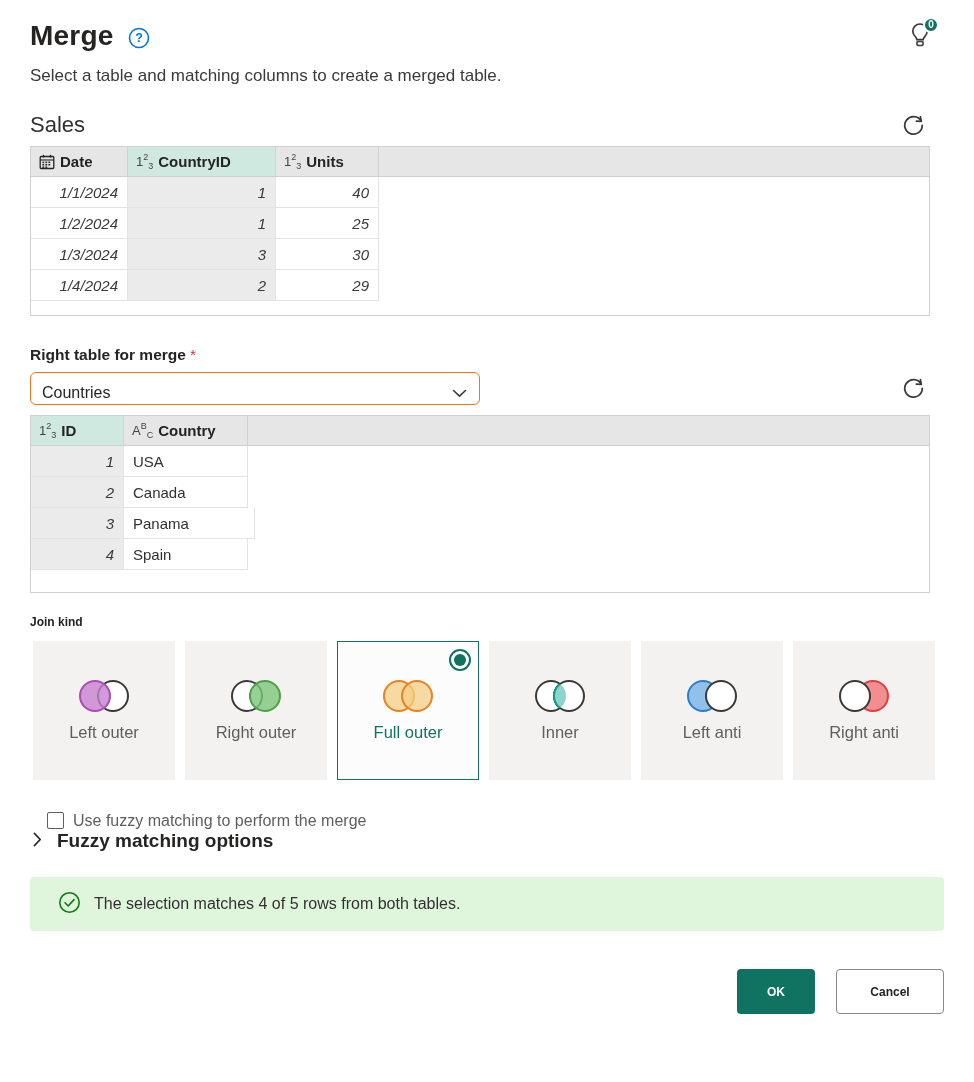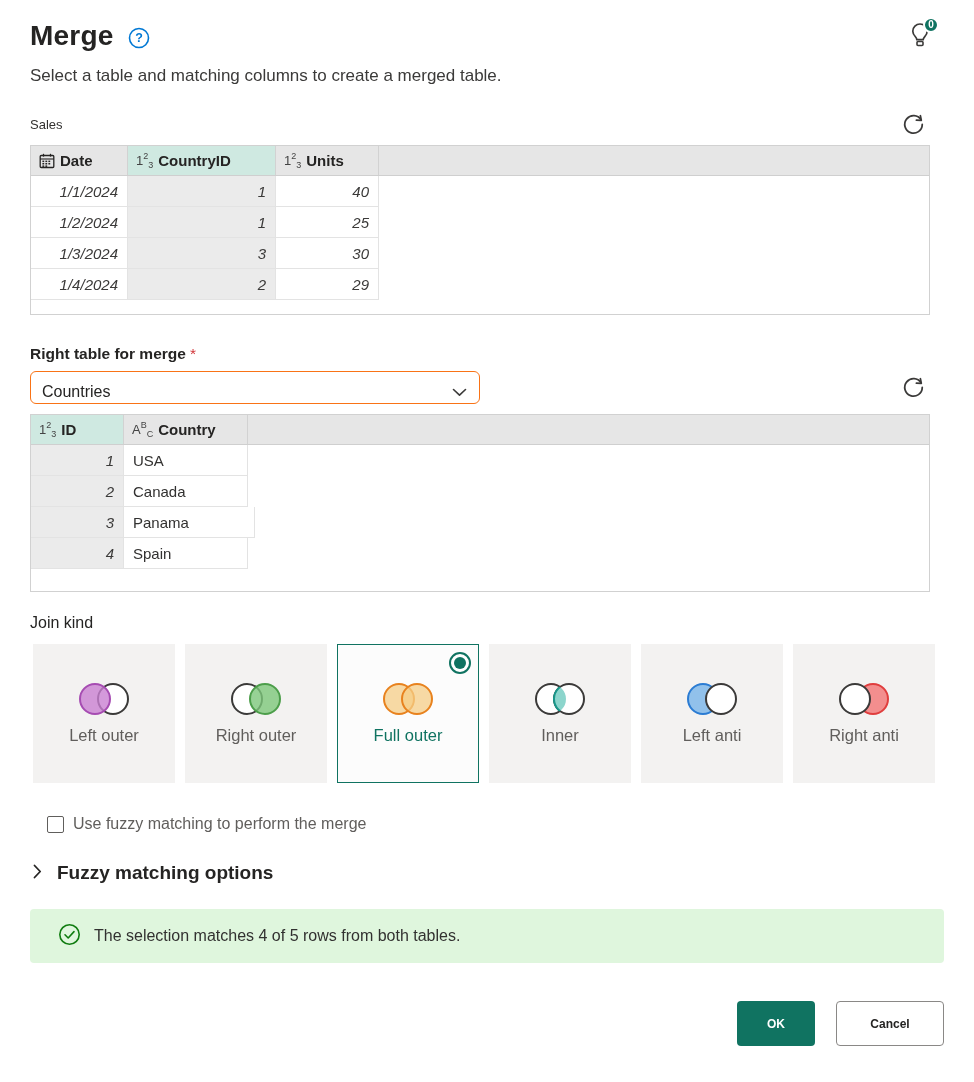--- a/index.html
+++ b/index.html
@@ -28,7 +28,7 @@
 
   
   .tbl-label-row { margin-top:26px; display:flex; align-items:center; justify-content:space-between; }
-  .tbl-label { font-size:13px; color:#323130; }
+  .tbl-label { font-size:22px; color:#323130; }
   .refresh-btn { background:none; border:none; padding:0; cursor:pointer; margin-right:18px; display:flex; }
 
   .pq-table { width:900px; border:1px solid #d1d1d1; margin-top:8px; font-size:15px; background:#fff; }

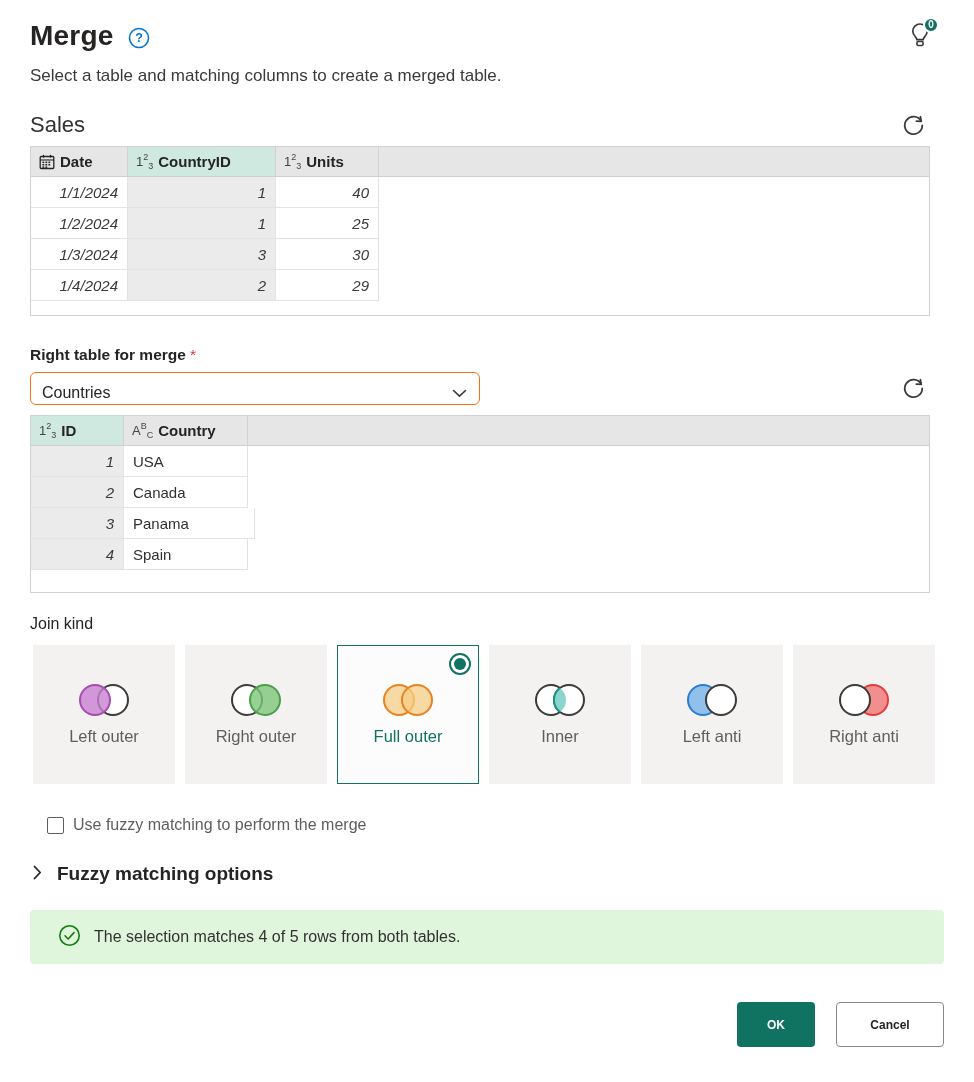--- a/index.html
+++ b/index.html
@@ -59,7 +59,7 @@
   .dd-row .refresh-btn { margin-left:auto; }
 
   
-  .join-label { margin-top:22px; font-size:16px; color:#252423; }
+  .join-label { margin-top:22px; font-size:12px; color:#252423;font-weight:bold; }
   .join-cards { display:flex; gap:10px; margin-top:12px; margin-left:3px; }
   .jcard {
     width:142px; height:139px; background:#f3f2f1; position:relative;

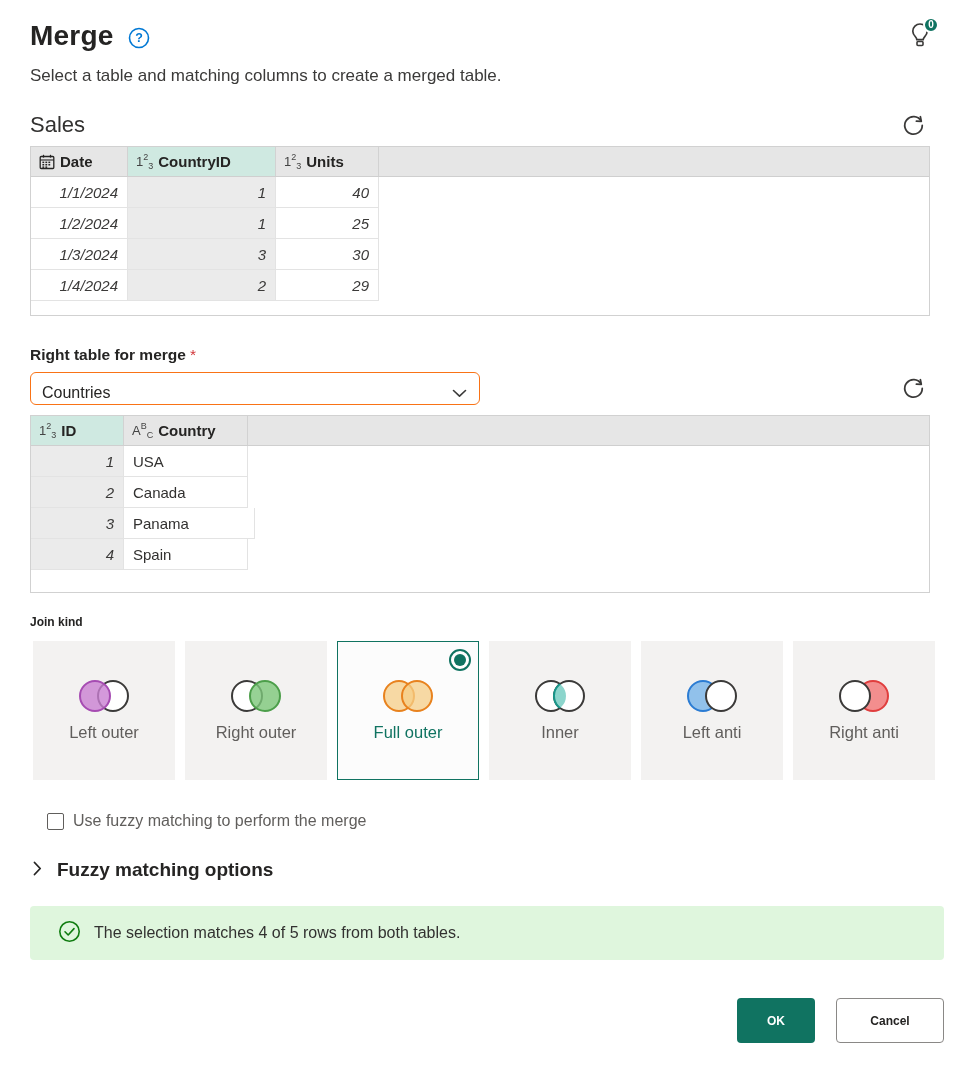--- a/index.html
+++ b/index.html
@@ -77,7 +77,7 @@
   .radio-dot { width:12px; height:12px; border-radius:50%; background:#107361; }
 
   
-  .chk-row { margin-top:32px; margin-left:9px; display:flex; align-items:center; gap:9px; font-size:16px; color:#605e5c; cursor:pointer;padding-left:8px; }
+  .chk-row { margin-top:32px; margin-left:9px; display:flex; gap:9px; font-size:16px; color:#605e5c; cursor:pointer;padding-left:8px; }
   .checkbox { width:17px; height:17px; border:1px solid #605e5c; border-radius:2px; background:#fff; flex:none; }
   .expander { margin-top:29px; margin-left:3px; display:flex; align-items:center; gap:15px; cursor:pointer; }
   .expander-label { font-size:19px; font-weight:700; color:#252423; }

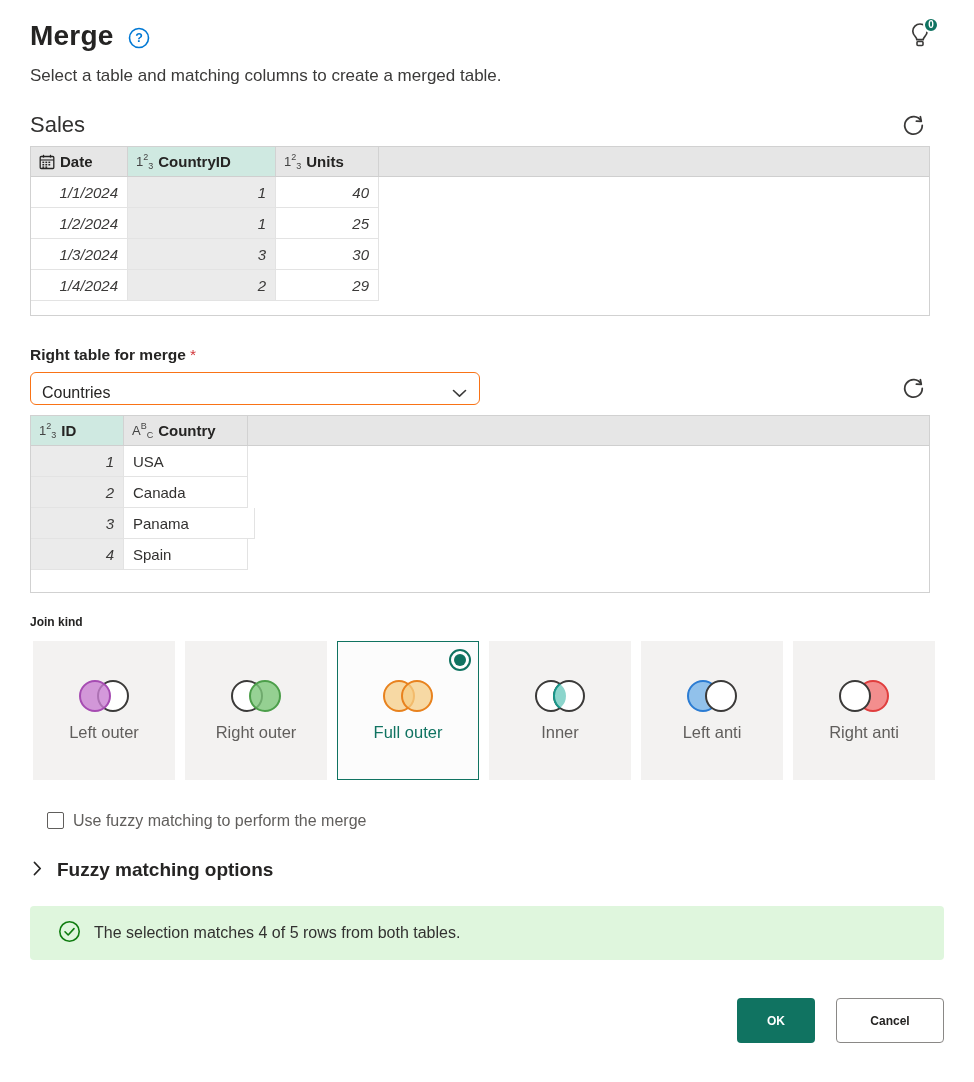--- a/index.html
+++ b/index.html
@@ -79,7 +79,7 @@
   
   .chk-row { margin-top:32px; margin-left:9px; display:flex; gap:9px; font-size:16px; color:#605e5c; cursor:pointer;padding-left:8px; }
   .checkbox { width:17px; height:17px; border:1px solid #605e5c; border-radius:2px; background:#fff; flex:none; }
-  .expander { margin-top:29px; margin-left:3px; display:flex; align-items:center; gap:15px; cursor:pointer; }
+  .expander { margin-left:3px; display:flex; align-items:center; gap:15px; cursor:pointer; }
   .expander-label { font-size:19px; font-weight:700; color:#252423; }
 
   

